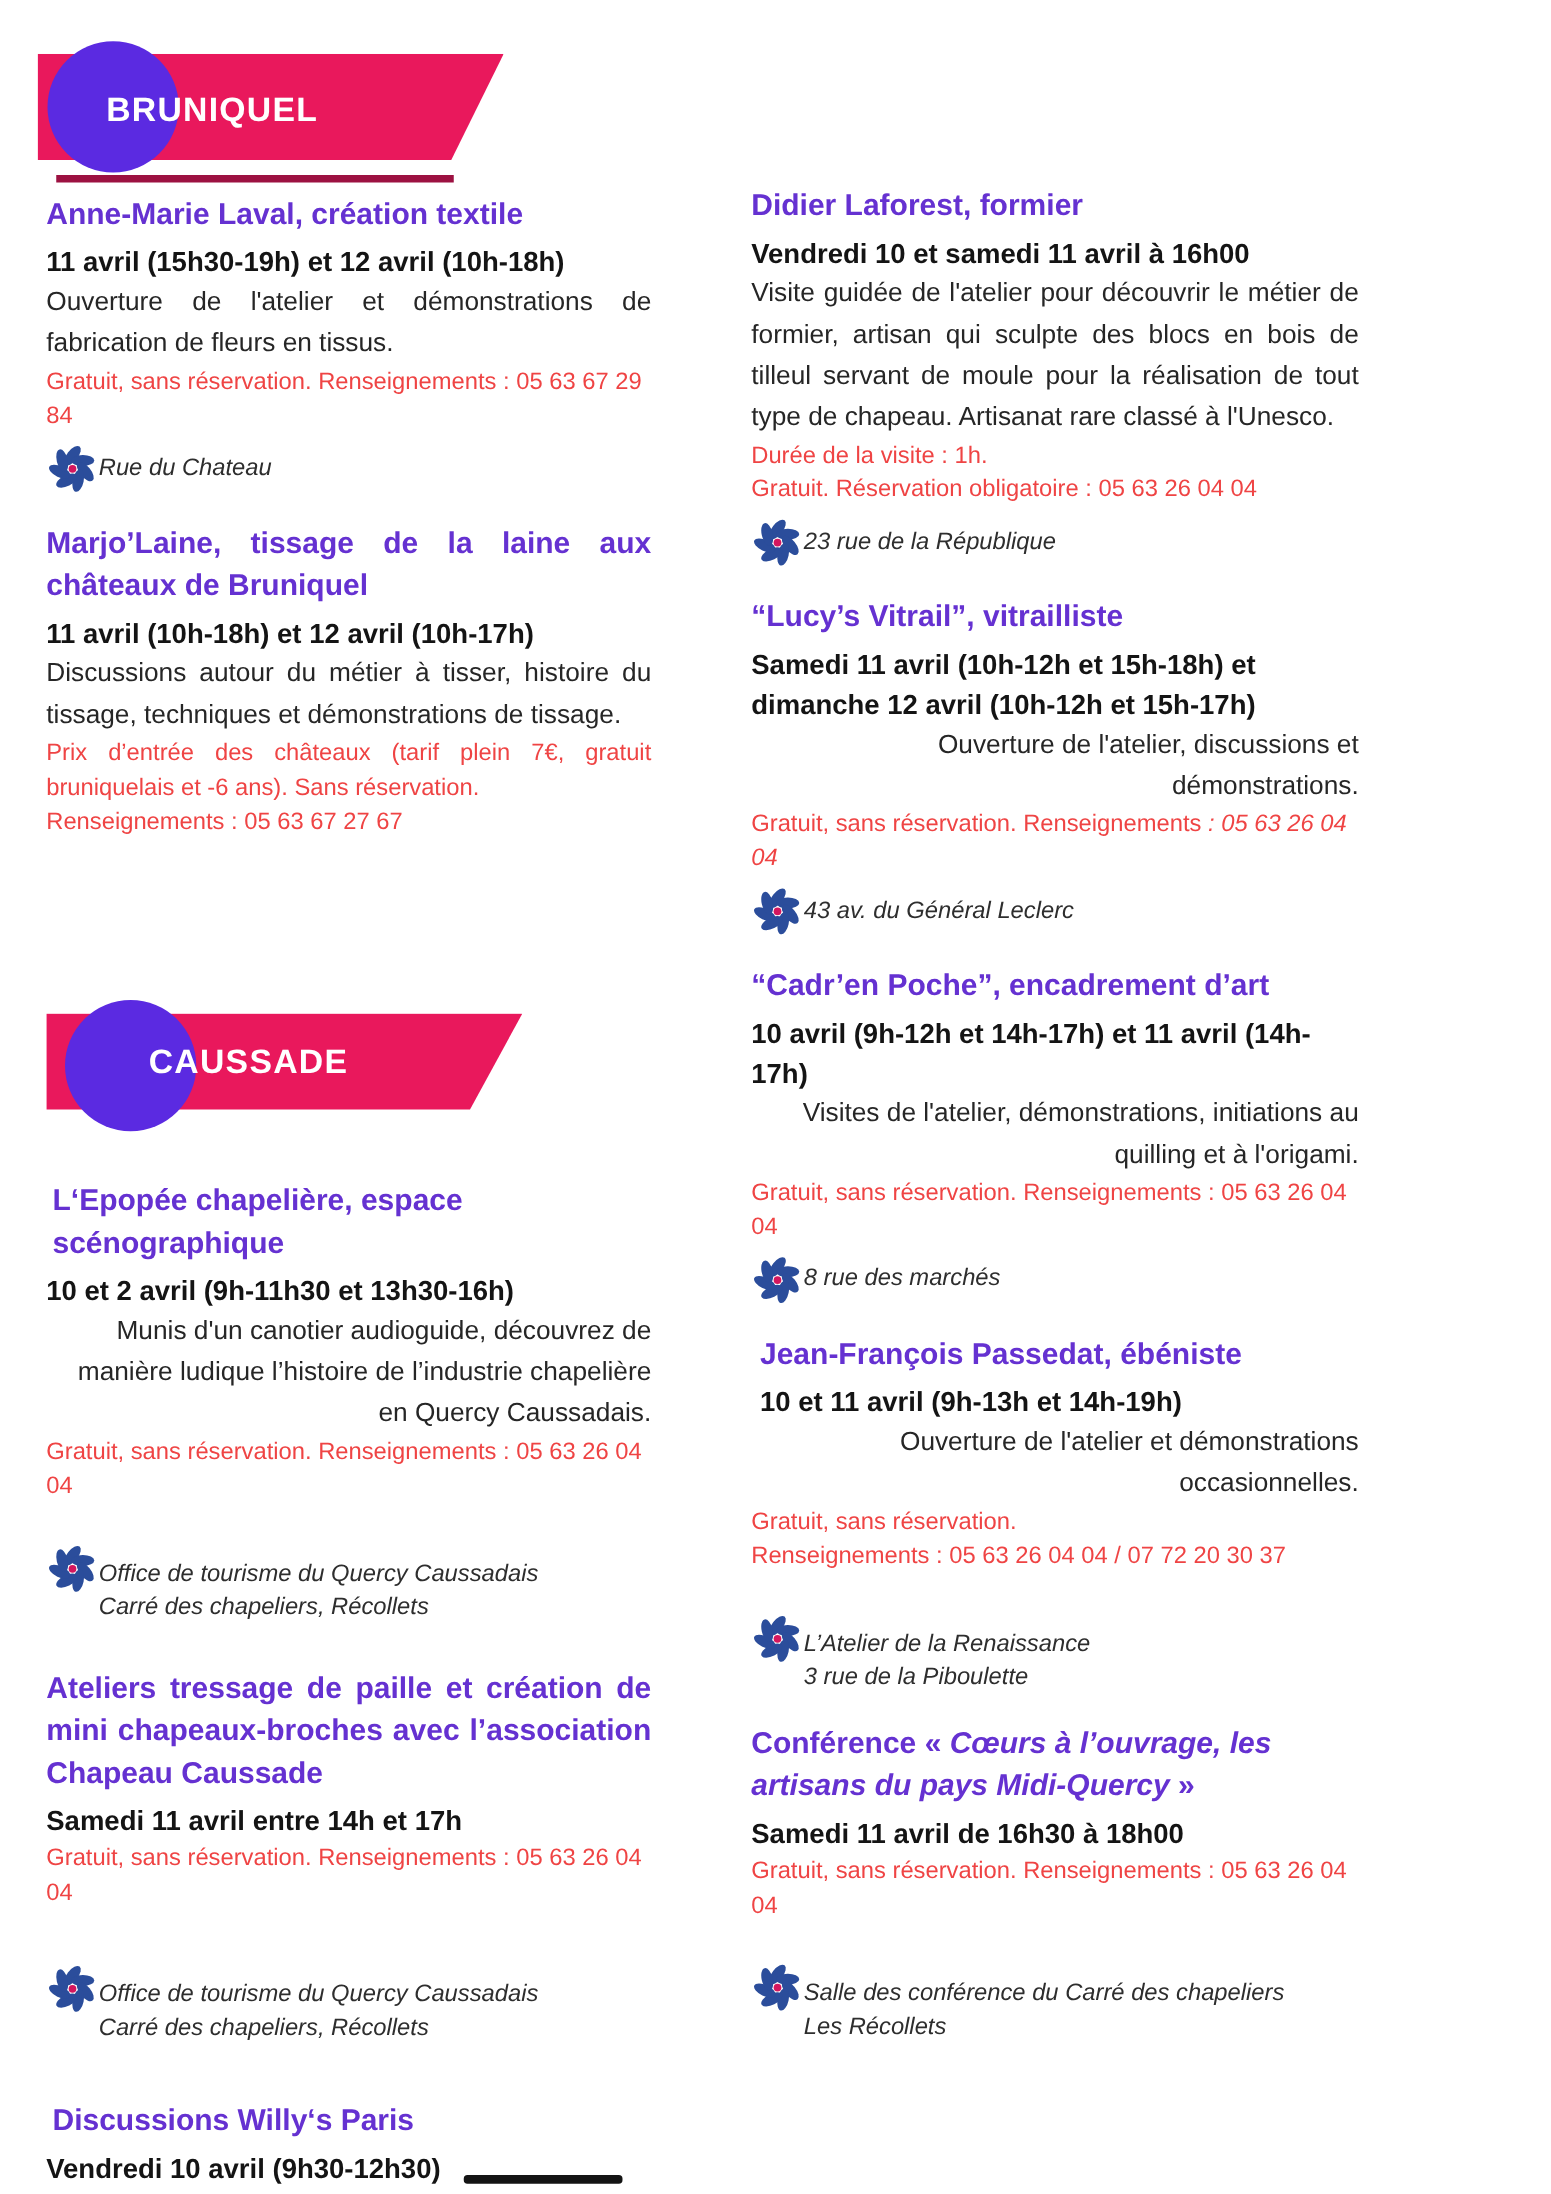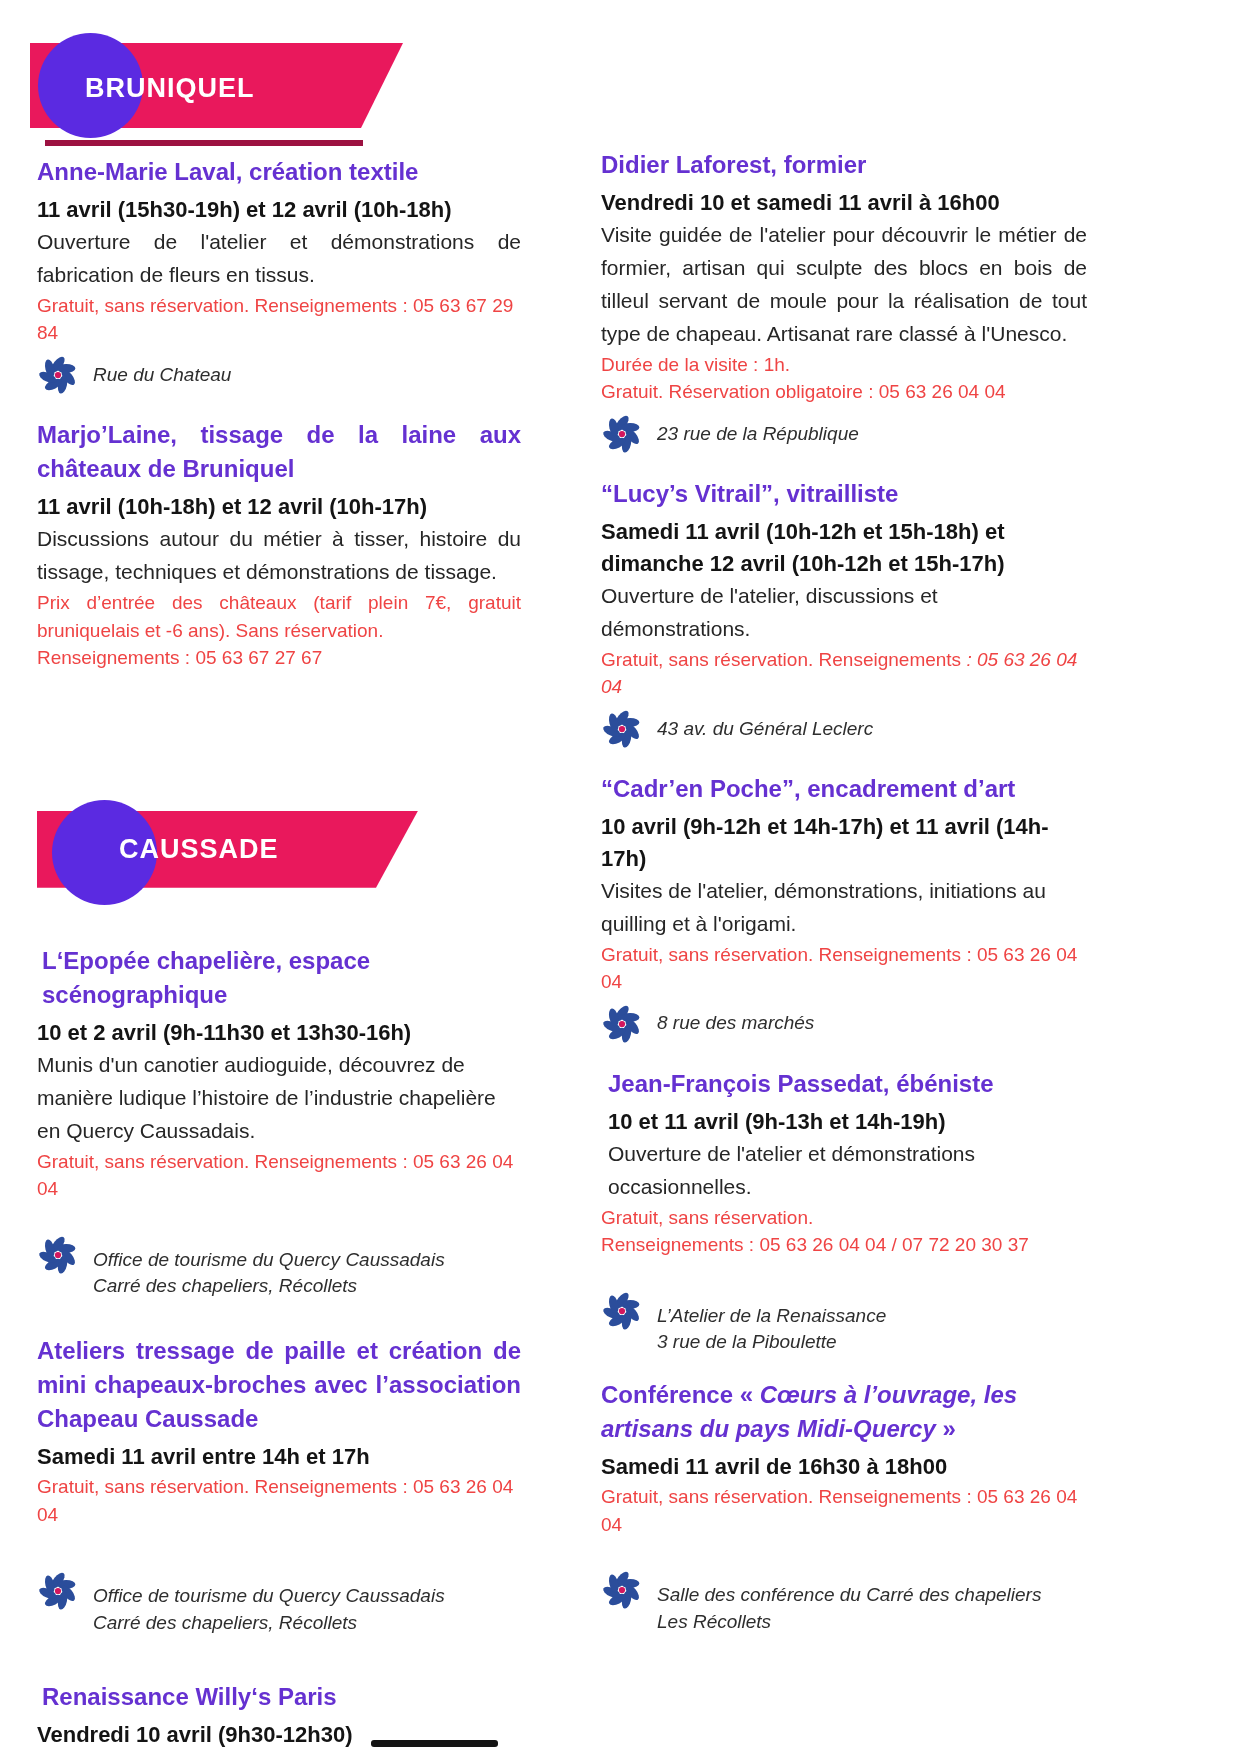--- a/index.html
+++ b/index.html
@@ -41,7 +41,7 @@
   .note  { margin:0; font-size:19px; line-height:1.45; color:#ef4444; }
   .just  { text-align:justify; }
   .ital  { font-style:italic; }
-  .addr-row { display:flex; align-items:center; gap:14px; margin-top:7px; }
+  .addr-row { display:flex; align-items:center; margin-top:7px; }
   .addr-col { display:flex; flex-direction:column;margin-top:37px; }
   .addr { font-style:italic; font-size:19px; line-height:1.4; color:#2e2e2e; }
   .spin-svg { width:42px; height:42px; flex:0 0 auto; }

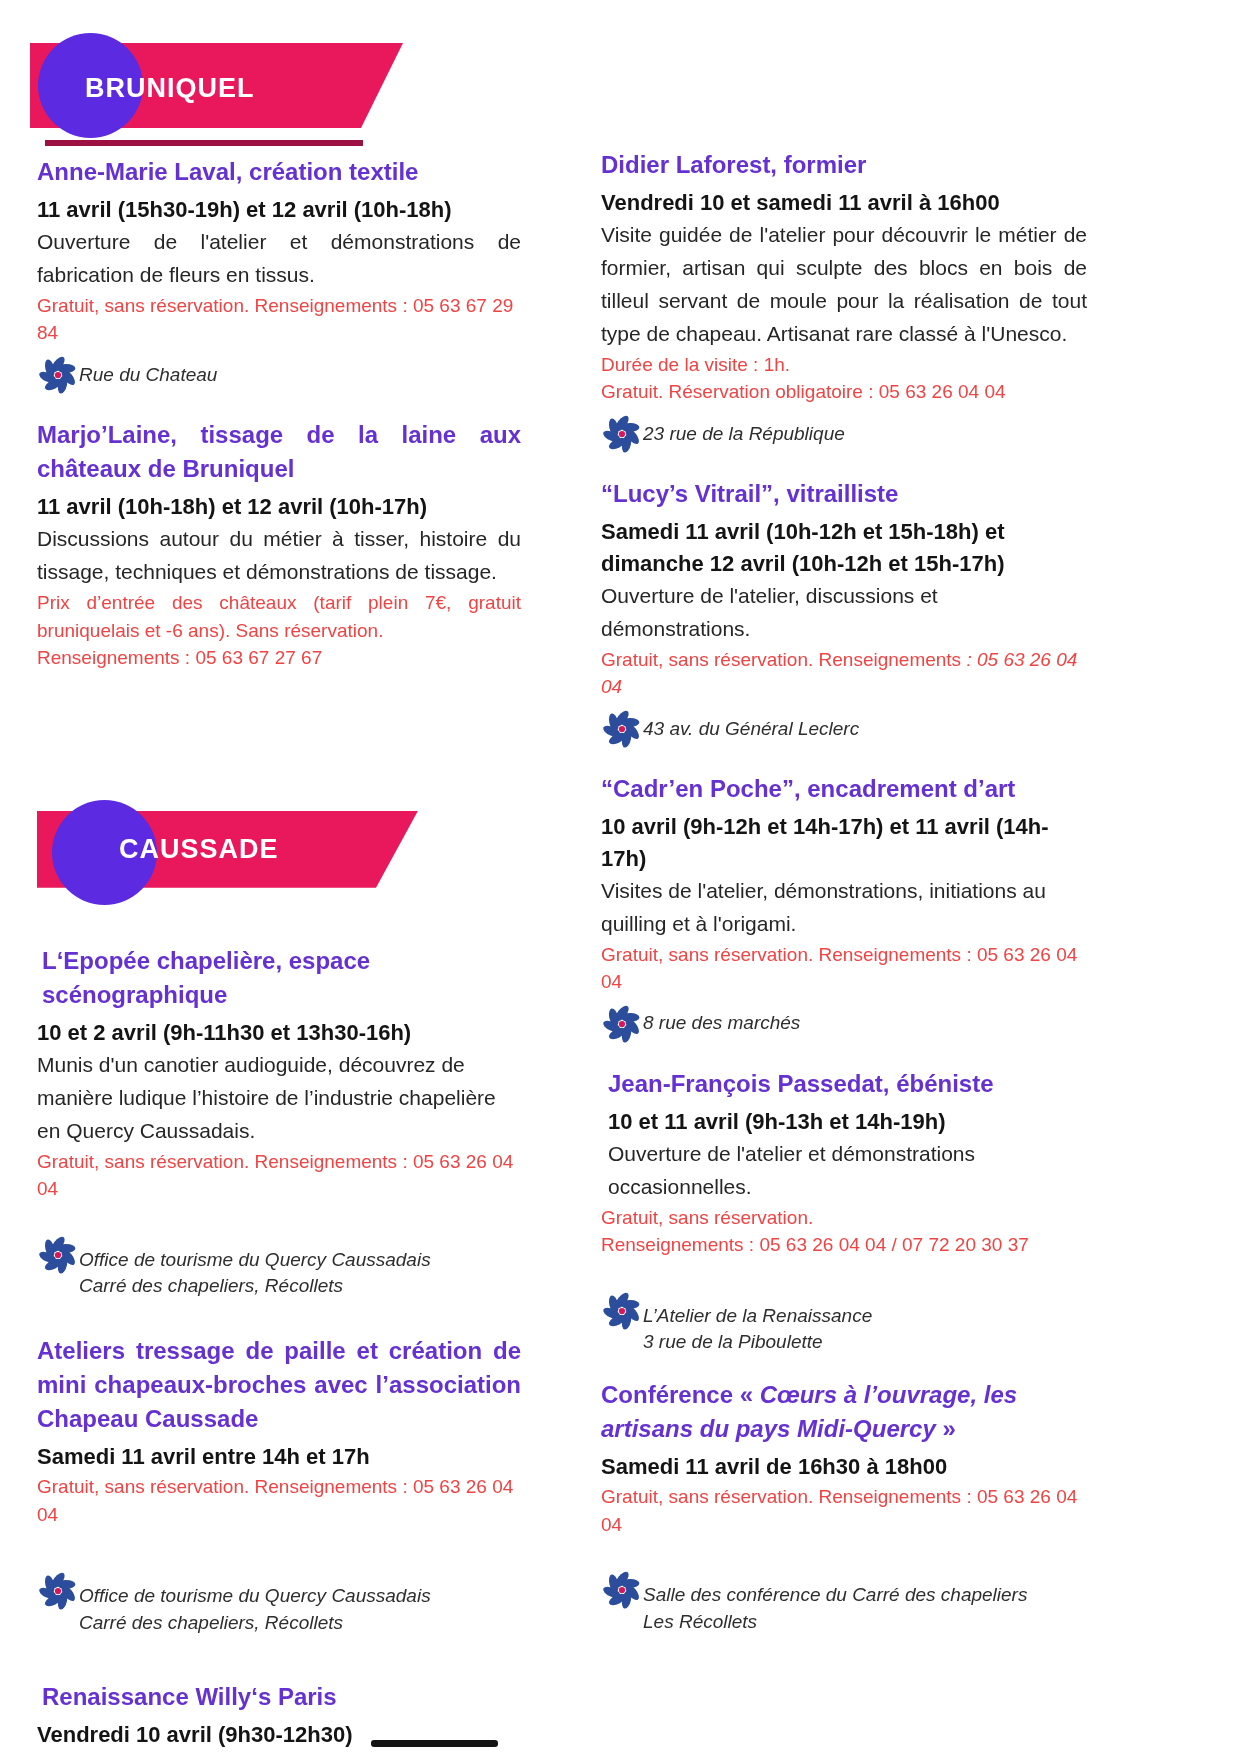--- a/index.html
+++ b/index.html
@@ -37,7 +37,7 @@
   .entry { margin-bottom:22px; }
   .title { margin:0 0 5px; font-size:24px; line-height:1.42; font-weight:700; color:#6531d1; }
   .date  { margin:0; font-size:22px; line-height:1.45; font-weight:700; color:#141414; }
-  .body  { margin:0; font-size:21px; line-height:1.57; color:#262626; }
+  .body  { margin:0; font-size:21px; line-height:1.57; color:#262626;text-align:right; }
   .note  { margin:0; font-size:19px; line-height:1.45; color:#ef4444; }
   .just  { text-align:justify; }
   .ital  { font-style:italic; }

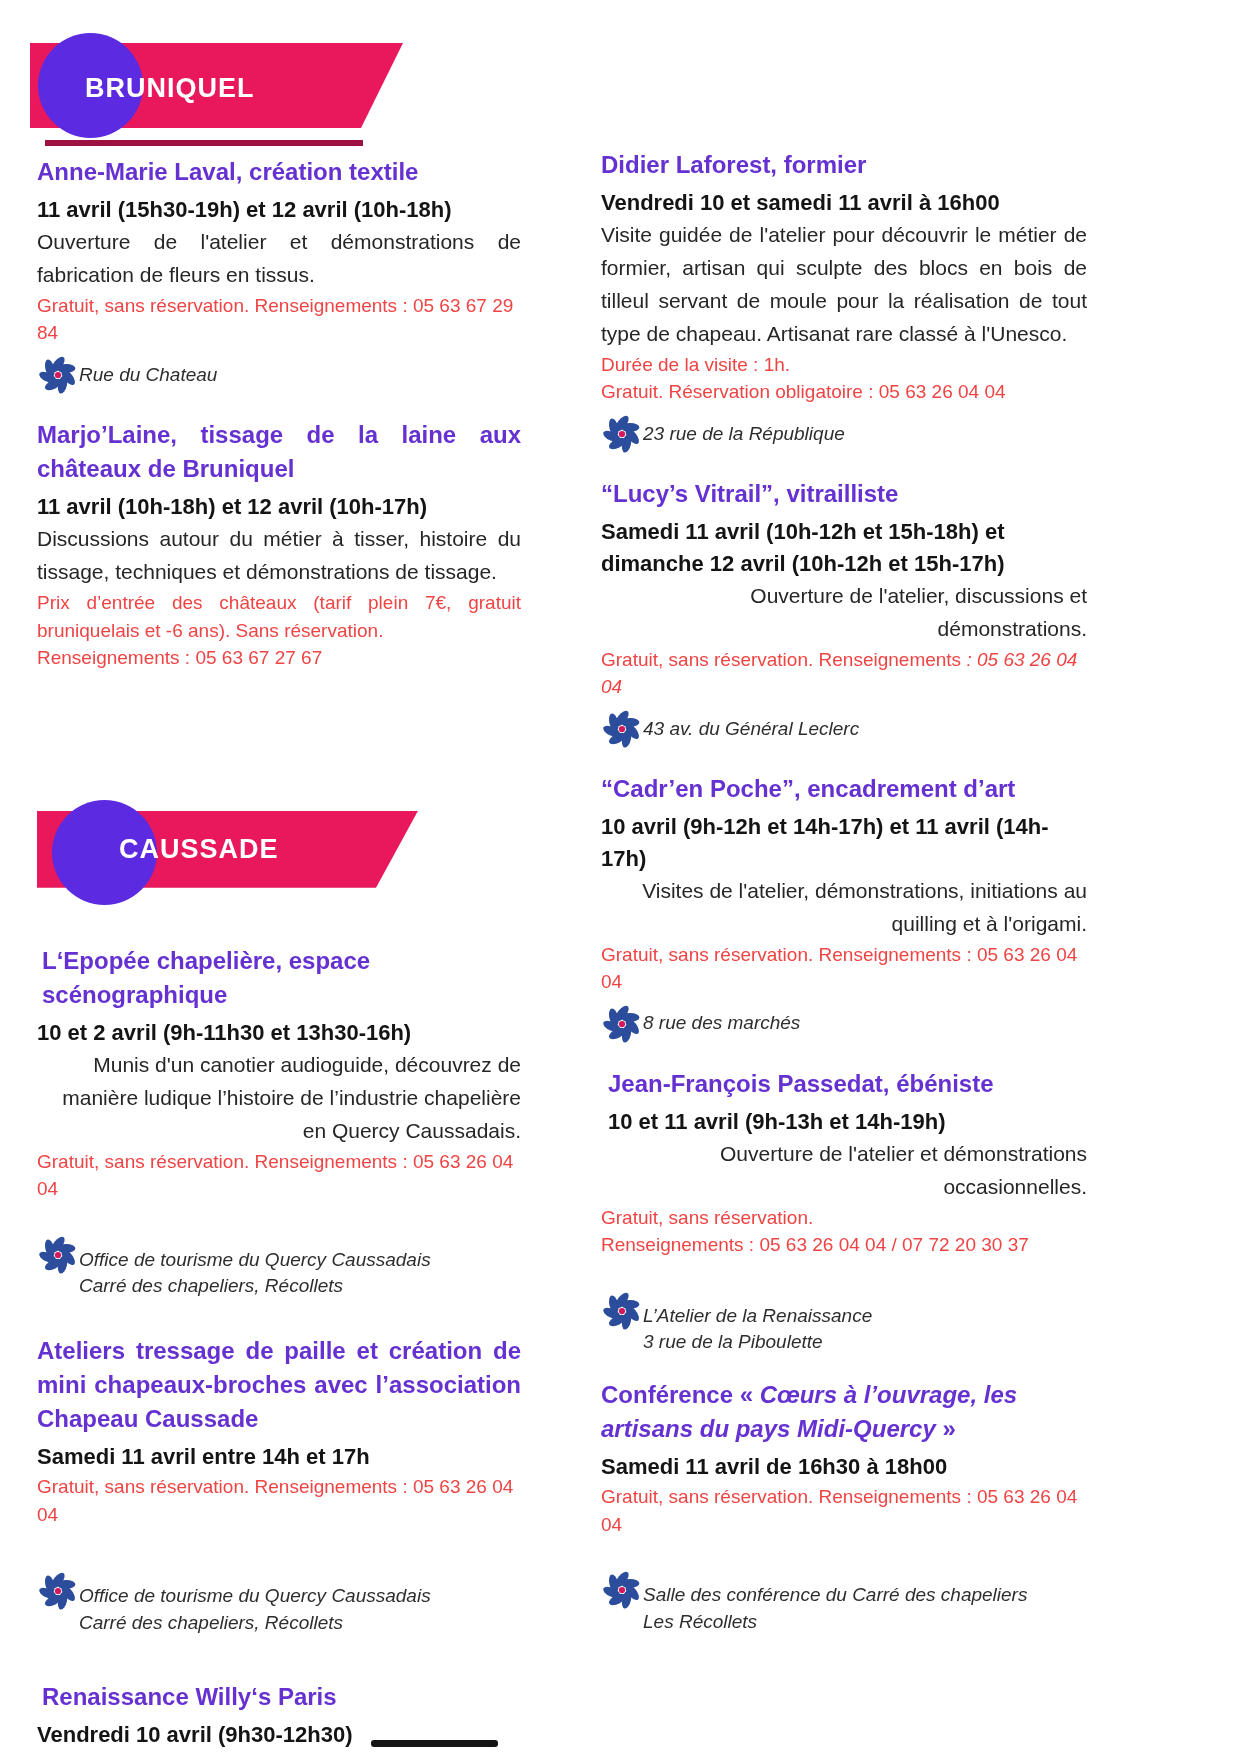--- a/index.html
+++ b/index.html
@@ -142,7 +142,7 @@
     </section>
 
     <section class="entry" id="entry-chapellerie">
-      <h3 class="title">Renaissance Willy‘s Paris</h3>
+      <h3 class="title">Discussions Willy‘s Paris</h3>
       <p class="date">Vendredi 10 avril (9h30-12h30)</p>
       <p class="body">Découvre les chapeaux uniques et le matériel ancien d’un lieu labellisé Entreprise du patrimoine vivant.</p>
 

